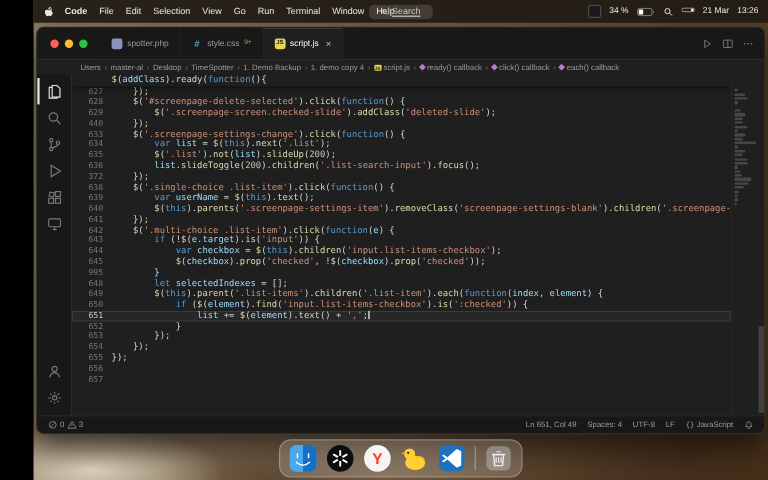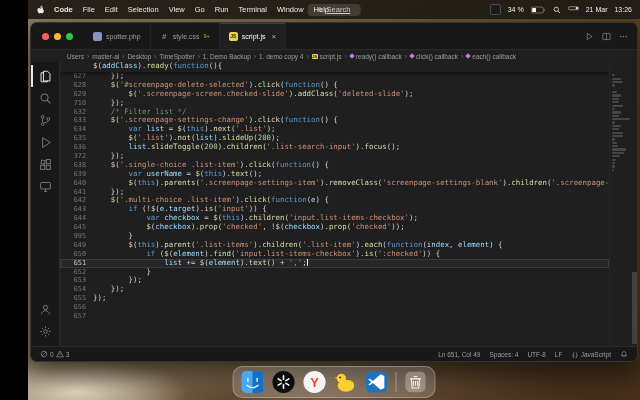--- a/index.html
+++ b/index.html
@@ -288,7 +288,7 @@
                 <div class="code-row"><span class="gutter">627</span><span class="code-text"><span class="tk-p">    });</span></span></div>
                 <div class="code-row"><span class="gutter">628</span><span class="code-text"><span class="tk-p">    </span><span class="tk-fn">$</span><span class="tk-p">(</span><span class="tk-str">'#screenpage-delete-selected'</span><span class="tk-p">).</span><span class="tk-fn">click</span><span class="tk-p">(</span><span class="tk-kw">function</span><span class="tk-p">() {</span></span></div>
                 <div class="code-row"><span class="gutter">629</span><span class="code-text"><span class="tk-p">        </span><span class="tk-fn">$</span><span class="tk-p">(</span><span class="tk-str">'.screenpage-screen.checked-slide'</span><span class="tk-p">).</span><span class="tk-fn">addClass</span><span class="tk-p">(</span><span class="tk-str">'deleted-slide'</span><span class="tk-p">);</span></span></div>
-                <div class="code-row"><span class="gutter">710</span><span class="code-text"><span class="tk-p">    });</span></span></div>
+                <div class="code-row"><span class="gutter">440</span><span class="code-text"><span class="tk-p">    });</span></span></div>
                 <div class="code-row"><span class="gutter">632</span><span class="code-text"><span class="tk-p">    </span><span class="tk-com">/* Filter list */</span></span></div>
                 <div class="code-row"><span class="gutter">633</span><span class="code-text"><span class="tk-p">    </span><span class="tk-fn">$</span><span class="tk-p">(</span><span class="tk-str">'.screenpage-settings-change'</span><span class="tk-p">).</span><span class="tk-fn">click</span><span class="tk-p">(</span><span class="tk-kw">function</span><span class="tk-p">() {</span></span></div>
                 <div class="code-row"><span class="gutter">634</span><span class="code-text"><span class="tk-p">        </span><span class="tk-kw">var</span><span class="tk-p"> </span><span class="tk-var">list</span><span class="tk-p"> = </span><span class="tk-fn">$</span><span class="tk-p">(</span><span class="tk-kw">this</span><span class="tk-p">).</span><span class="tk-fn">next</span><span class="tk-p">(</span><span class="tk-str">'.list'</span><span class="tk-p">);</span></span></div>

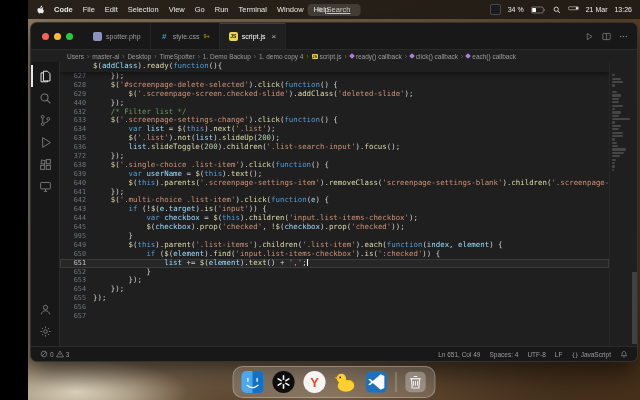--- a/index.html
+++ b/index.html
@@ -289,7 +289,6 @@
                 <div class="code-row"><span class="gutter">628</span><span class="code-text"><span class="tk-p">    </span><span class="tk-fn">$</span><span class="tk-p">(</span><span class="tk-str">'#screenpage-delete-selected'</span><span class="tk-p">).</span><span class="tk-fn">click</span><span class="tk-p">(</span><span class="tk-kw">function</span><span class="tk-p">() {</span></span></div>
                 <div class="code-row"><span class="gutter">629</span><span class="code-text"><span class="tk-p">        </span><span class="tk-fn">$</span><span class="tk-p">(</span><span class="tk-str">'.screenpage-screen.checked-slide'</span><span class="tk-p">).</span><span class="tk-fn">addClass</span><span class="tk-p">(</span><span class="tk-str">'deleted-slide'</span><span class="tk-p">);</span></span></div>
                 <div class="code-row"><span class="gutter">440</span><span class="code-text"><span class="tk-p">    });</span></span></div>
-                <div class="code-row"><span class="gutter">632</span><span class="code-text"><span class="tk-p">    </span><span class="tk-com">/* Filter list */</span></span></div>
                 <div class="code-row"><span class="gutter">633</span><span class="code-text"><span class="tk-p">    </span><span class="tk-fn">$</span><span class="tk-p">(</span><span class="tk-str">'.screenpage-settings-change'</span><span class="tk-p">).</span><span class="tk-fn">click</span><span class="tk-p">(</span><span class="tk-kw">function</span><span class="tk-p">() {</span></span></div>
                 <div class="code-row"><span class="gutter">634</span><span class="code-text"><span class="tk-p">        </span><span class="tk-kw">var</span><span class="tk-p"> </span><span class="tk-var">list</span><span class="tk-p"> = </span><span class="tk-fn">$</span><span class="tk-p">(</span><span class="tk-kw">this</span><span class="tk-p">).</span><span class="tk-fn">next</span><span class="tk-p">(</span><span class="tk-str">'.list'</span><span class="tk-p">);</span></span></div>
                 <div class="code-row"><span class="gutter">635</span><span class="code-text"><span class="tk-p">        </span><span class="tk-fn">$</span><span class="tk-p">(</span><span class="tk-str">'.list'</span><span class="tk-p">).</span><span class="tk-fn">not</span><span class="tk-p">(</span><span class="tk-var">list</span><span class="tk-p">).</span><span class="tk-fn">slideUp</span><span class="tk-p">(</span><span class="tk-num">200</span><span class="tk-p">);</span></span></div>

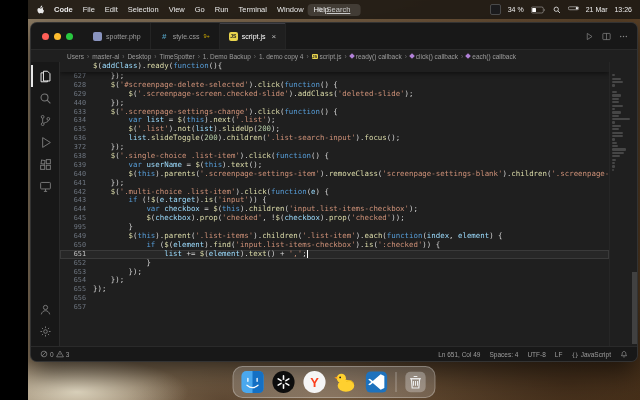--- a/index.html
+++ b/index.html
@@ -303,6 +303,7 @@
                 <div class="code-row"><span class="gutter">644</span><span class="code-text"><span class="tk-p">            </span><span class="tk-kw">var</span><span class="tk-p"> </span><span class="tk-var">checkbox</span><span class="tk-p"> = </span><span class="tk-fn">$</span><span class="tk-p">(</span><span class="tk-kw">this</span><span class="tk-p">).</span><span class="tk-fn">children</span><span class="tk-p">(</span><span class="tk-str">'input.list-items-checkbox'</span><span class="tk-p">);</span></span></div>
                 <div class="code-row"><span class="gutter">645</span><span class="code-text"><span class="tk-p">            </span><span class="tk-fn">$</span><span class="tk-p">(</span><span class="tk-var">checkbox</span><span class="tk-p">).</span><span class="tk-fn">prop</span><span class="tk-p">(</span><span class="tk-str">'checked'</span><span class="tk-p">, !</span><span class="tk-fn">$</span><span class="tk-p">(</span><span class="tk-var">checkbox</span><span class="tk-p">).</span><span class="tk-fn">prop</span><span class="tk-p">(</span><span class="tk-str">'checked'</span><span class="tk-p">));</span></span></div>
                 <div class="code-row"><span class="gutter">995</span><span class="code-text"><span class="tk-p">        }</span></span></div>
+                <div class="code-row"><span class="gutter">648</span><span class="code-text"><span class="tk-p">        </span><span class="tk-kw">let</span><span class="tk-p"> </span><span class="tk-var">selectedIndexes</span><span class="tk-p"> = [];</span></span></div>
                 <div class="code-row"><span class="gutter">649</span><span class="code-text"><span class="tk-p">        </span><span class="tk-fn">$</span><span class="tk-p">(</span><span class="tk-kw">this</span><span class="tk-p">).</span><span class="tk-fn">parent</span><span class="tk-p">(</span><span class="tk-str">'.list-items'</span><span class="tk-p">).</span><span class="tk-fn">children</span><span class="tk-p">(</span><span class="tk-str">'.list-item'</span><span class="tk-p">).</span><span class="tk-fn">each</span><span class="tk-p">(</span><span class="tk-kw">function</span><span class="tk-p">(</span><span class="tk-var">index</span><span class="tk-p">, </span><span class="tk-var">element</span><span class="tk-p">) {</span></span></div>
                 <div class="code-row"><span class="gutter">650</span><span class="code-text"><span class="tk-p">            </span><span class="tk-kw">if</span><span class="tk-p"> (</span><span class="tk-fn">$</span><span class="tk-p">(</span><span class="tk-var">element</span><span class="tk-p">).</span><span class="tk-fn">find</span><span class="tk-p">(</span><span class="tk-str">'input.list-items-checkbox'</span><span class="tk-p">).</span><span class="tk-fn">is</span><span class="tk-p">(</span><span class="tk-str">':checked'</span><span class="tk-p">)) {</span></span></div>
                 <div class="code-row active-row"><span class="gutter">651</span><span class="code-text"><span class="tk-p">                </span><span class="tk-var">list</span><span class="tk-p"> += </span><span class="tk-fn">$</span><span class="tk-p">(</span><span class="tk-var">element</span><span class="tk-p">).</span><span class="tk-fn">text</span><span class="tk-p">() + </span><span class="tk-str">','</span><span class="tk-p">;</span><span class="cursor"></span></span></div>

